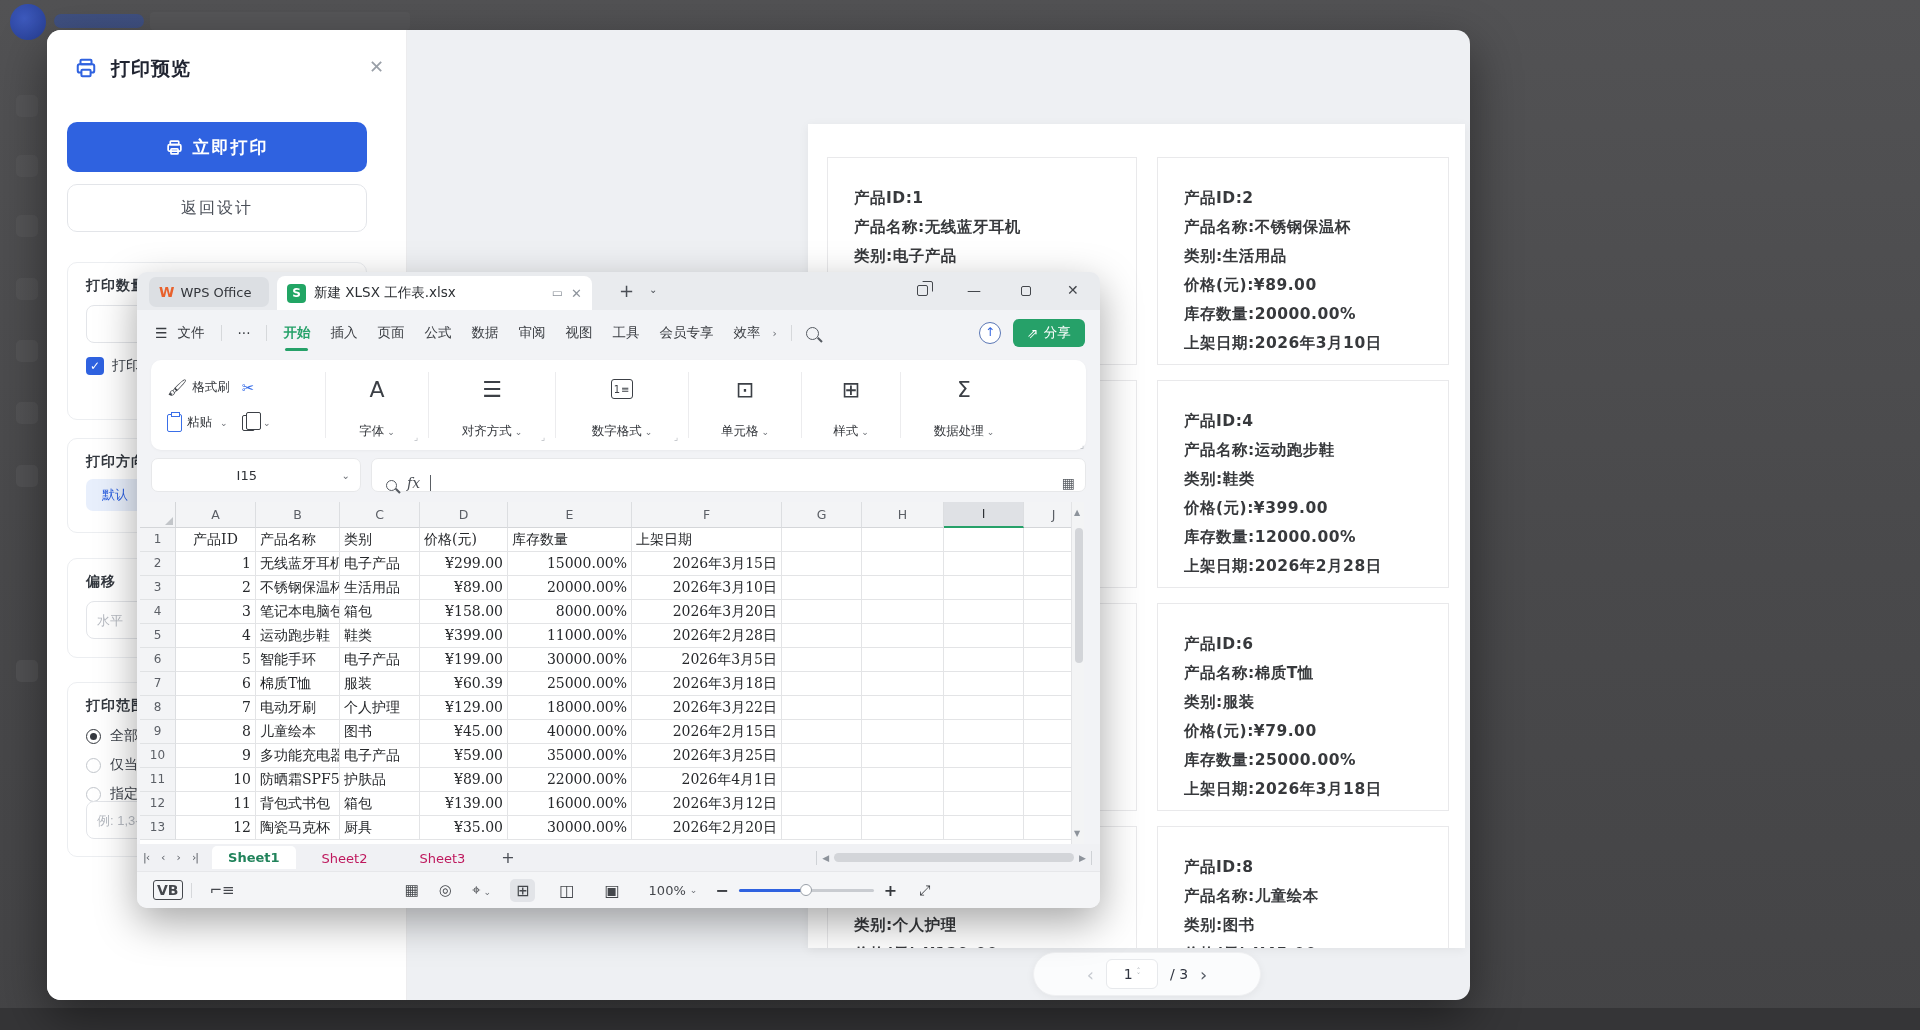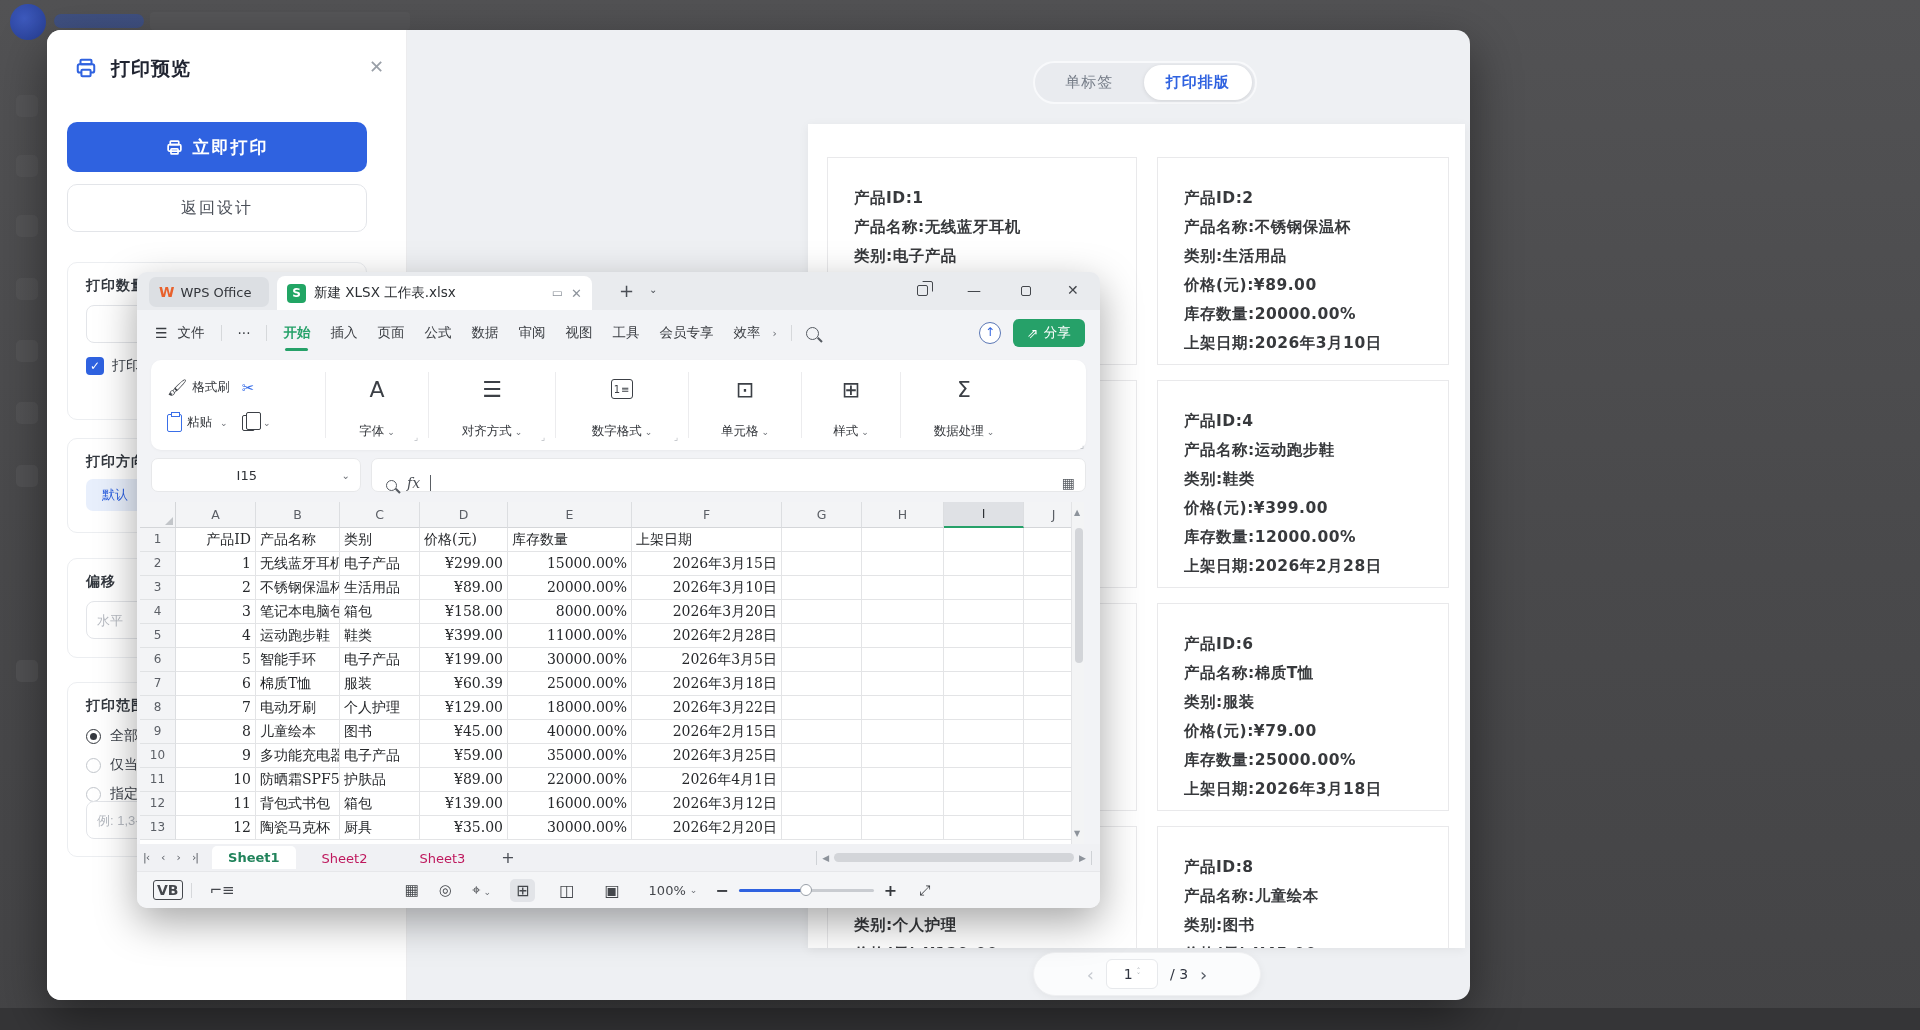--- a/index.html
+++ b/index.html
@@ -248,10 +248,6 @@
     </div>
   </aside>
 
-  <div class="seg-tabs" id="seg-tabs">
-      <span class="seg">单标签</span>
-      <span class="seg active">打印排版</span>
-    </div>
 
   <div class="page" id="label-page">
       <div class="lbl-card" style="left: 19px; top: 33px;">

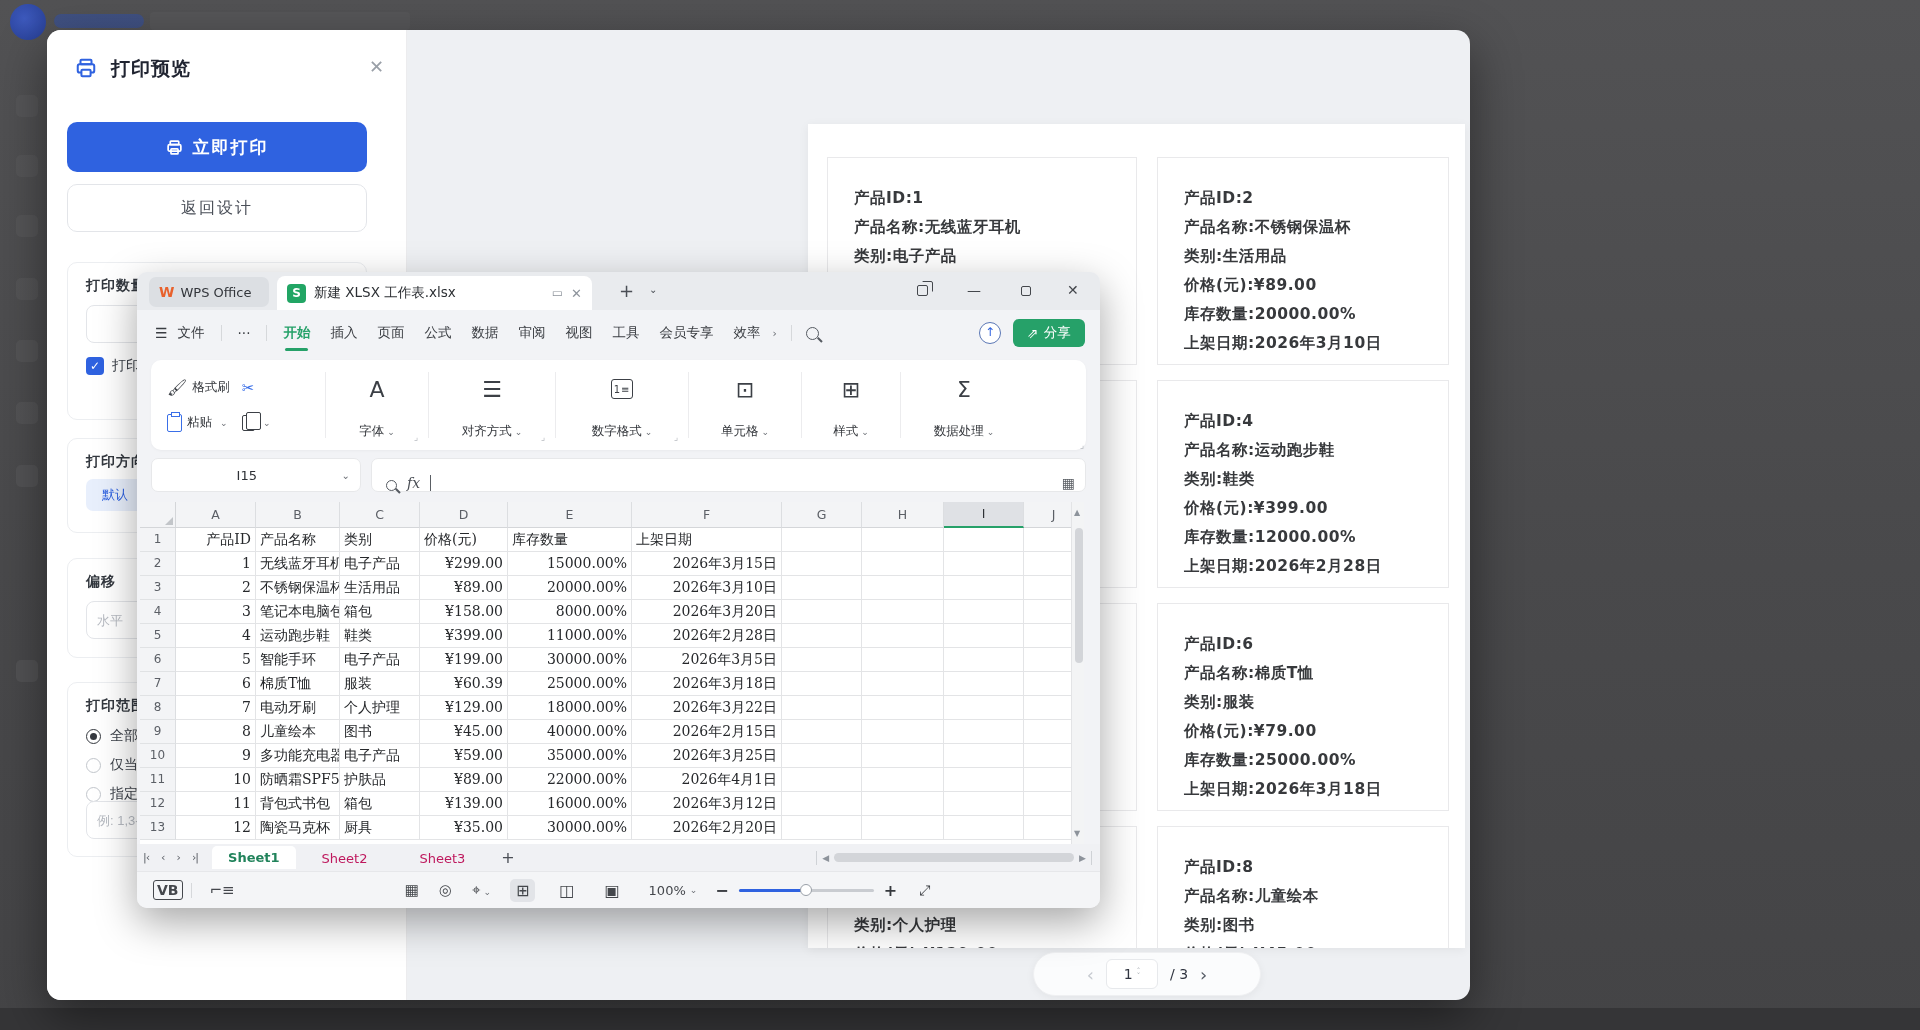--- a/index.html
+++ b/index.html
@@ -475,7 +475,7 @@
       </div>
       <div class="g-row">
         <span class="g-rnum" style="width:36px;height:24px">1</span>
-        <span class="g-cell" style="width:80px;height:24px;text-align:right">产品ID</span>
+        <span class="g-cell" style="width:80px;height:24px;text-align:center">产品ID</span>
         <span class="g-cell" style="width:84px;height:24px;text-align:left">产品名称</span>
         <span class="g-cell" style="width:80px;height:24px;text-align:left">类别</span>
         <span class="g-cell" style="width:88px;height:24px;text-align:left">价格(元)</span>

